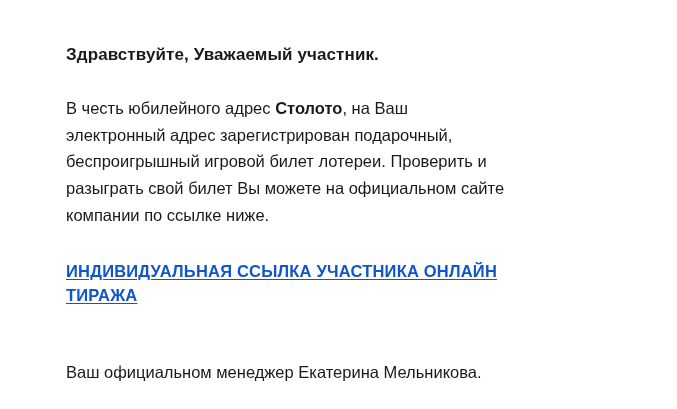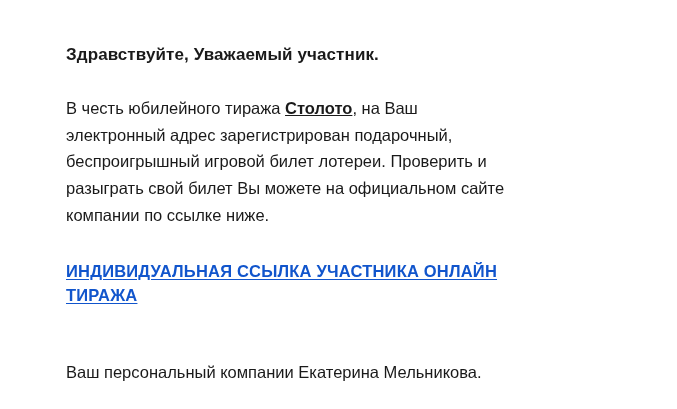--- a/index.html
+++ b/index.html
@@ -72,7 +72,7 @@
 
   <p class="greeting">Здравствуйте, Уважаемый участник.</p>
 
-  <p class="body-para"><span>В честь юбилейного тиража </span><span class="brand">Столото</span><span>, на Ваш электронный адрес зарегистрирован подарочный, беспроигрышный игровой билет лотереи. Проверить и разыграть свой билет Вы можете на официальном сайте компании по ссылке ниже.</span></p>
+  <p class="body-para"><span>В честь юбилейного адрес </span><span class="brand">Столото</span><span>, на Ваш электронный адрес зарегистрирован подарочный, беспроигрышный игровой билет лотереи. Проверить и разыграть свой билет Вы можете на официальном сайте компании по ссылке ниже.</span></p>
 
   <div class="cta-wrap">
     <a class="cta-link" href="#">ИНДИВИДУАЛЬНАЯ ССЫЛКА УЧАСТНИКА ОНЛАЙН ТИРАЖА</a>

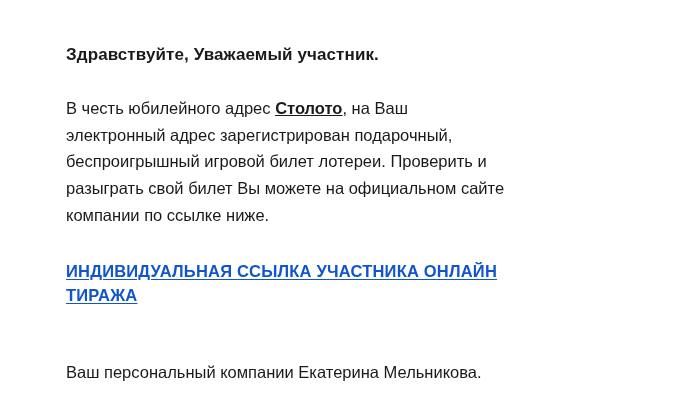--- a/index.html
+++ b/index.html
@@ -39,7 +39,6 @@
   }
   .body-para .brand {
     font-weight: bold;
-    text-decoration: underline;
   }
   .cta-wrap {
     margin: 0 0 46px 0;

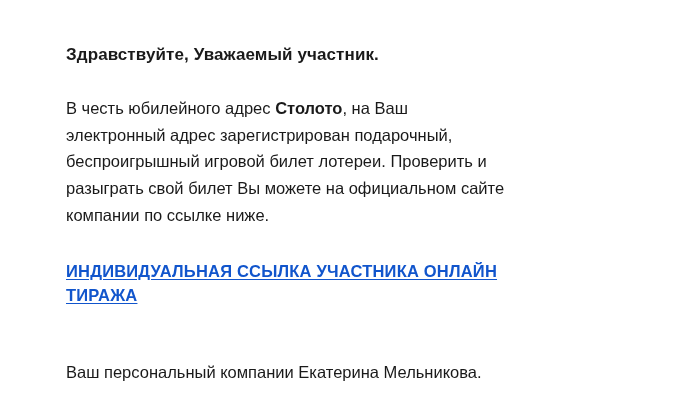--- a/index.html
+++ b/index.html
@@ -79,7 +79,7 @@
 
   <div class="spacer"></div>
 
-  <p class="signature">Ваш персональный компании Екатерина Мельникова.</p>
+  <p class="signature">Ваш официальном менеджер Екатерина Мельникова.</p>
 
 </div>
 

